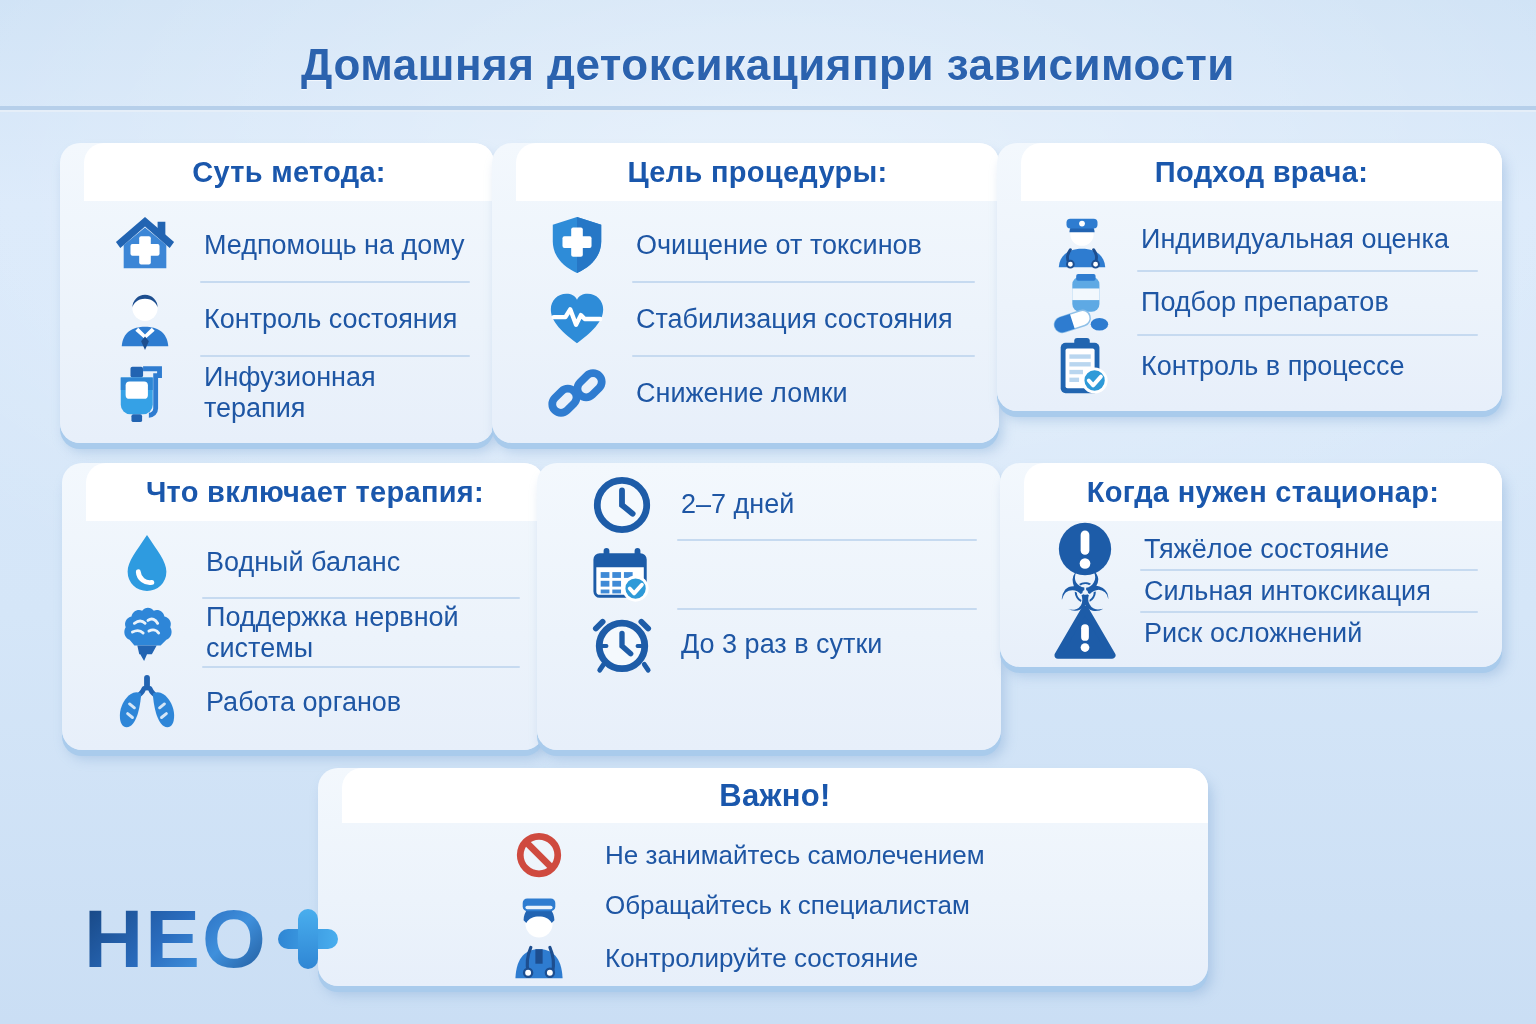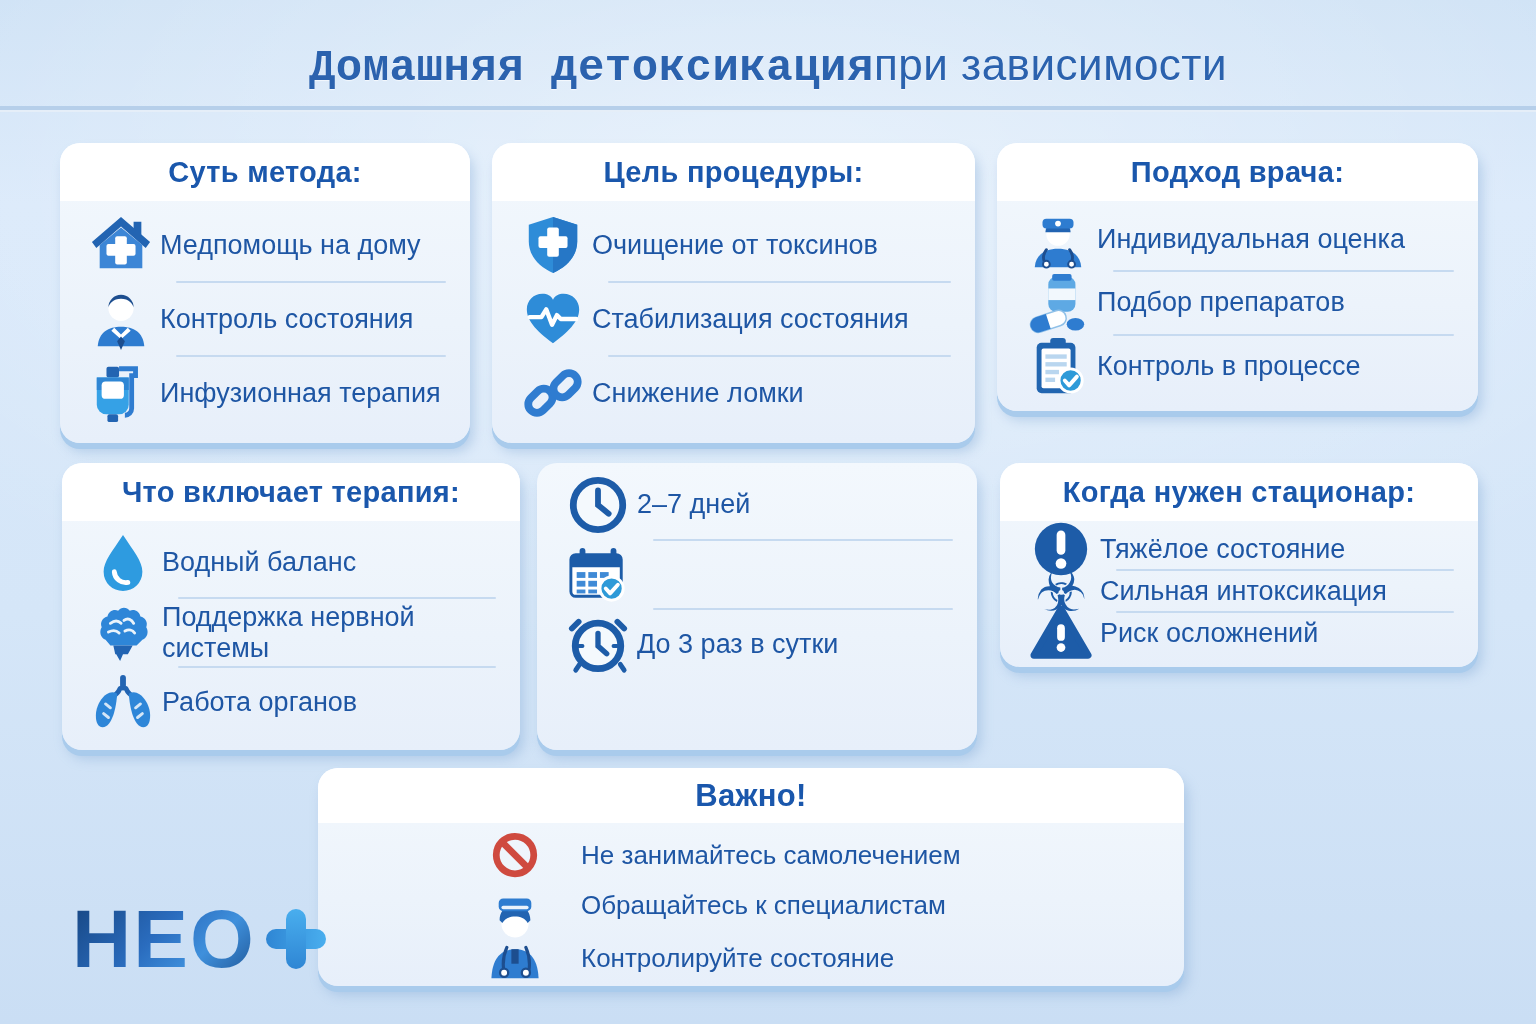--- a/index.html
+++ b/index.html
@@ -16,7 +16,7 @@
     text-align:center;font-size:44px;color:#2b62ae;letter-spacing:.5px;
     text-shadow:0 1px 1px rgba(255,255,255,.7);
   }
-  .t-bold{font-weight:bold;font-family:Liberation Mono, monospace;}
+  .t-bold{font-weight:bold;}
   .t-reg{font-weight:normal;}
   .top-divider{
     position:absolute;top:106px;left:0;width:100%;height:4px;

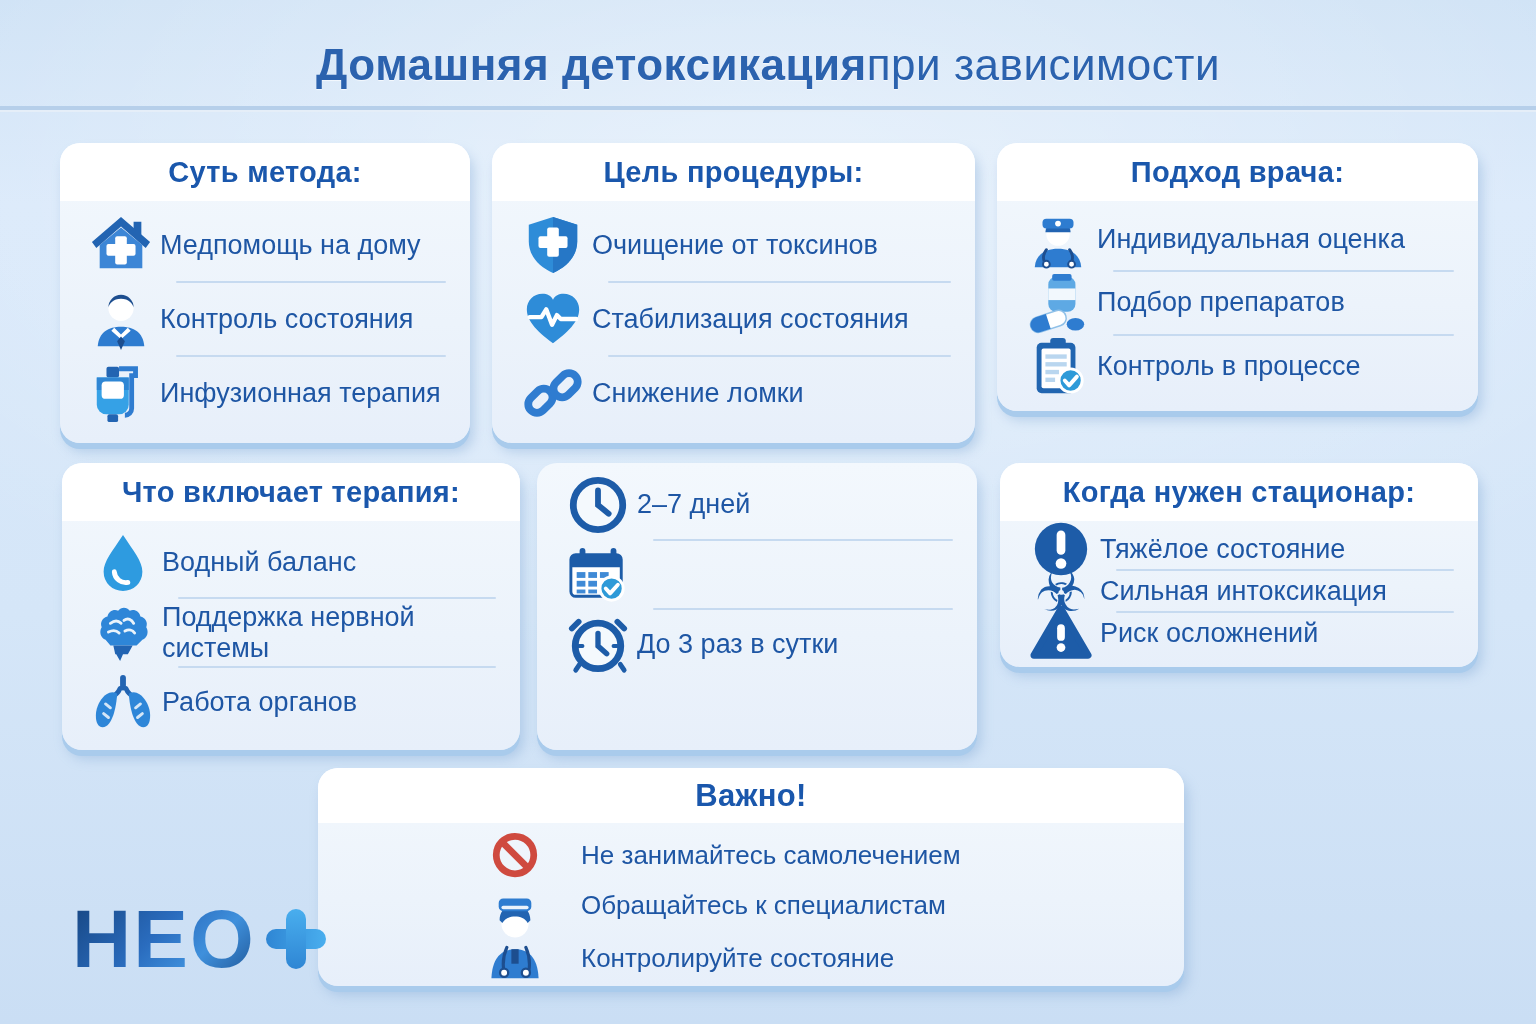--- a/index.html
+++ b/index.html
@@ -17,7 +17,7 @@
     text-shadow:0 1px 1px rgba(255,255,255,.7);
   }
   .t-bold{font-weight:bold;}
-  .t-reg{font-weight:normal;}
+  .t-reg{font-weight:bold;}
   .top-divider{
     position:absolute;top:106px;left:0;width:100%;height:4px;
     background:#b6cfea;border-bottom:2px solid rgba(255,255,255,.65);

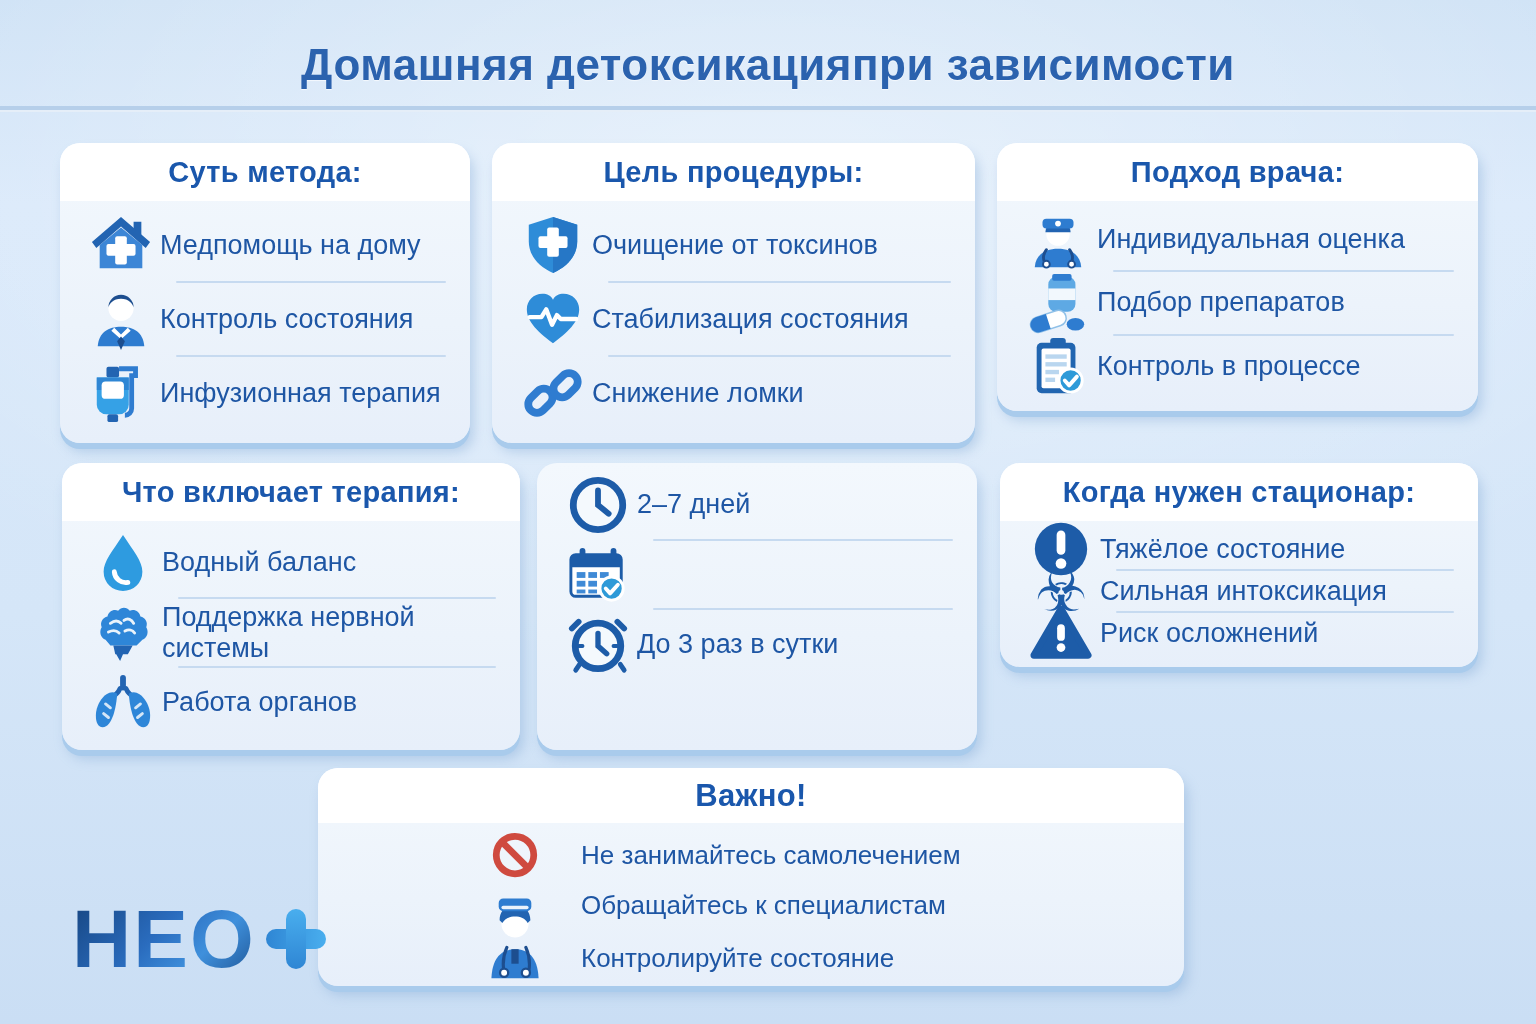--- a/index.html
+++ b/index.html
@@ -27,6 +27,7 @@
     position:absolute;border-radius:20px;
     background:linear-gradient(180deg,#f3f8fd 0%,#ecf3fb 60%,#e7effa 100%);
     box-shadow:0 6px 0 #a9cbec, 4px 9px 12px rgba(125,165,210,.40);
+    padding-left:24px;
   }
   .card-title{
     height:58px;margin:0;background:#ffffff;border-radius:20px 20px 0 0;

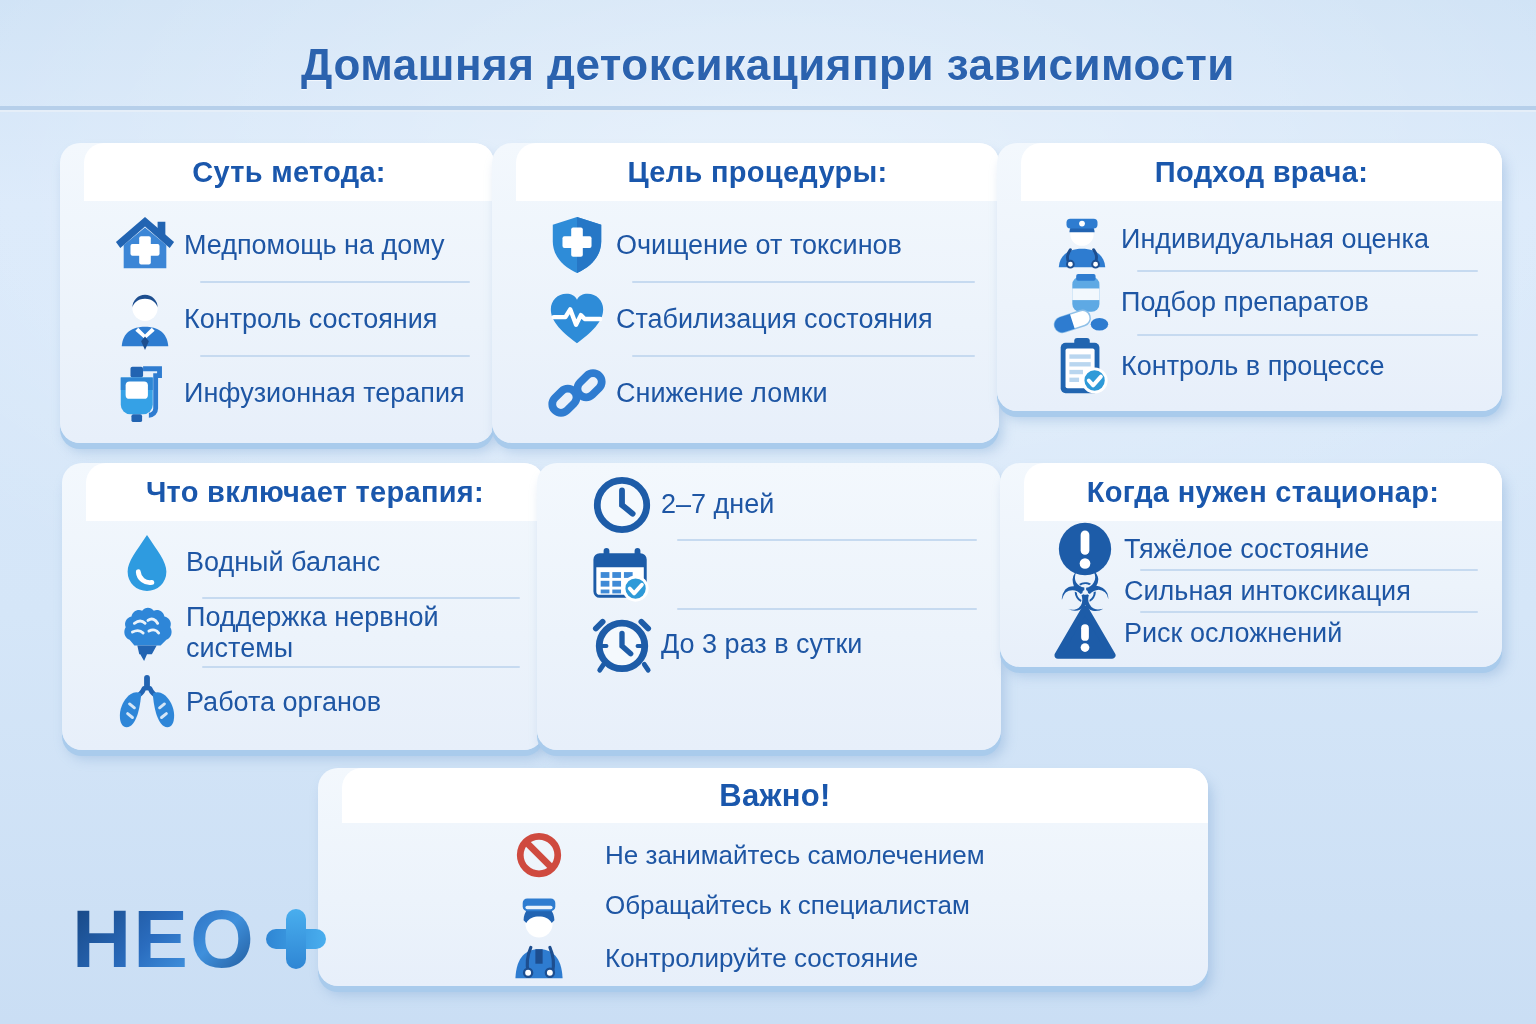--- a/index.html
+++ b/index.html
@@ -39,7 +39,7 @@
     display:flex;flex-direction:column;
     padding:8px 24px 14px 30px;
   }
-  .item{display:flex;align-items:center;gap:8px;flex:1;min-height:0;}
+  .item{display:flex;align-items:center;gap:28px;flex:1;min-height:0;}
   .icon{
     width:62px;height:62px;flex:0 0 62px;
     display:flex;align-items:center;justify-content:center;

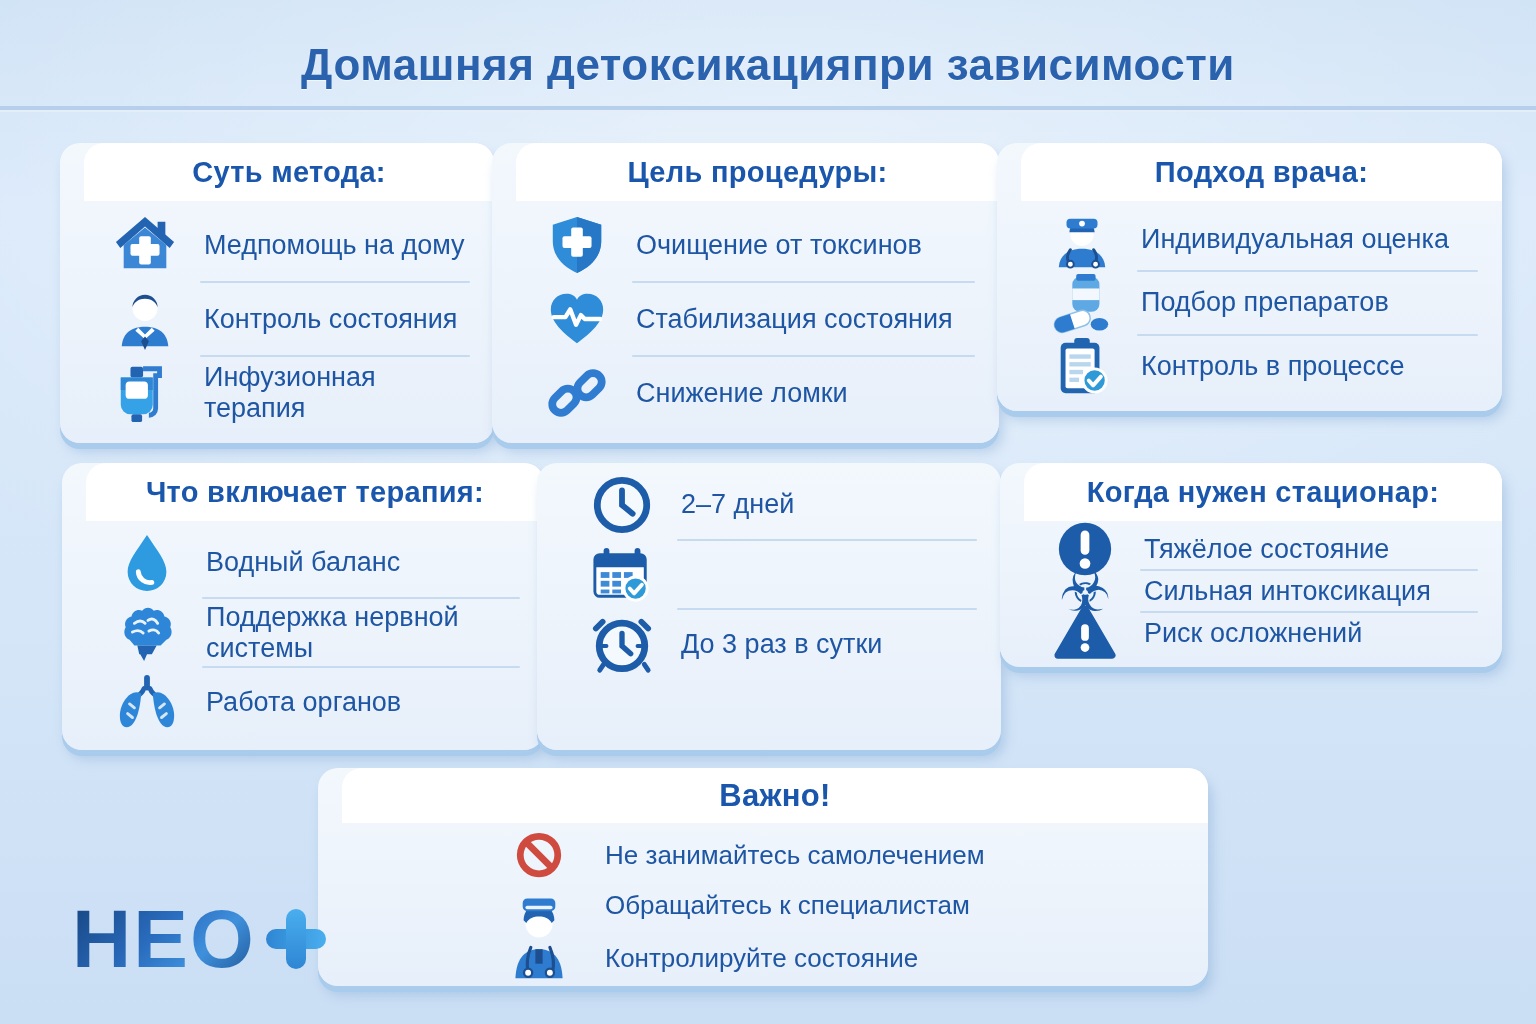--- a/index.html
+++ b/index.html
@@ -62,7 +62,7 @@
   .imp-doctor svg{width:100%;height:100%;display:block;}
   .imp-label{font-size:26px;color:#1e56a4;}
   
-  .logo{position:absolute;left:72px;top:898px;display:flex;align-items:center;}
+  .logo{position:absolute;left:84px;top:898px;display:flex;align-items:center;}
   .logo-text{
     font-size:82px;font-weight:bold;letter-spacing:2px;line-height:1;
     background:linear-gradient(135deg,#16447f 0%,#2a6cbe 45%,#3f90dc 70%,#1d5291 100%);

